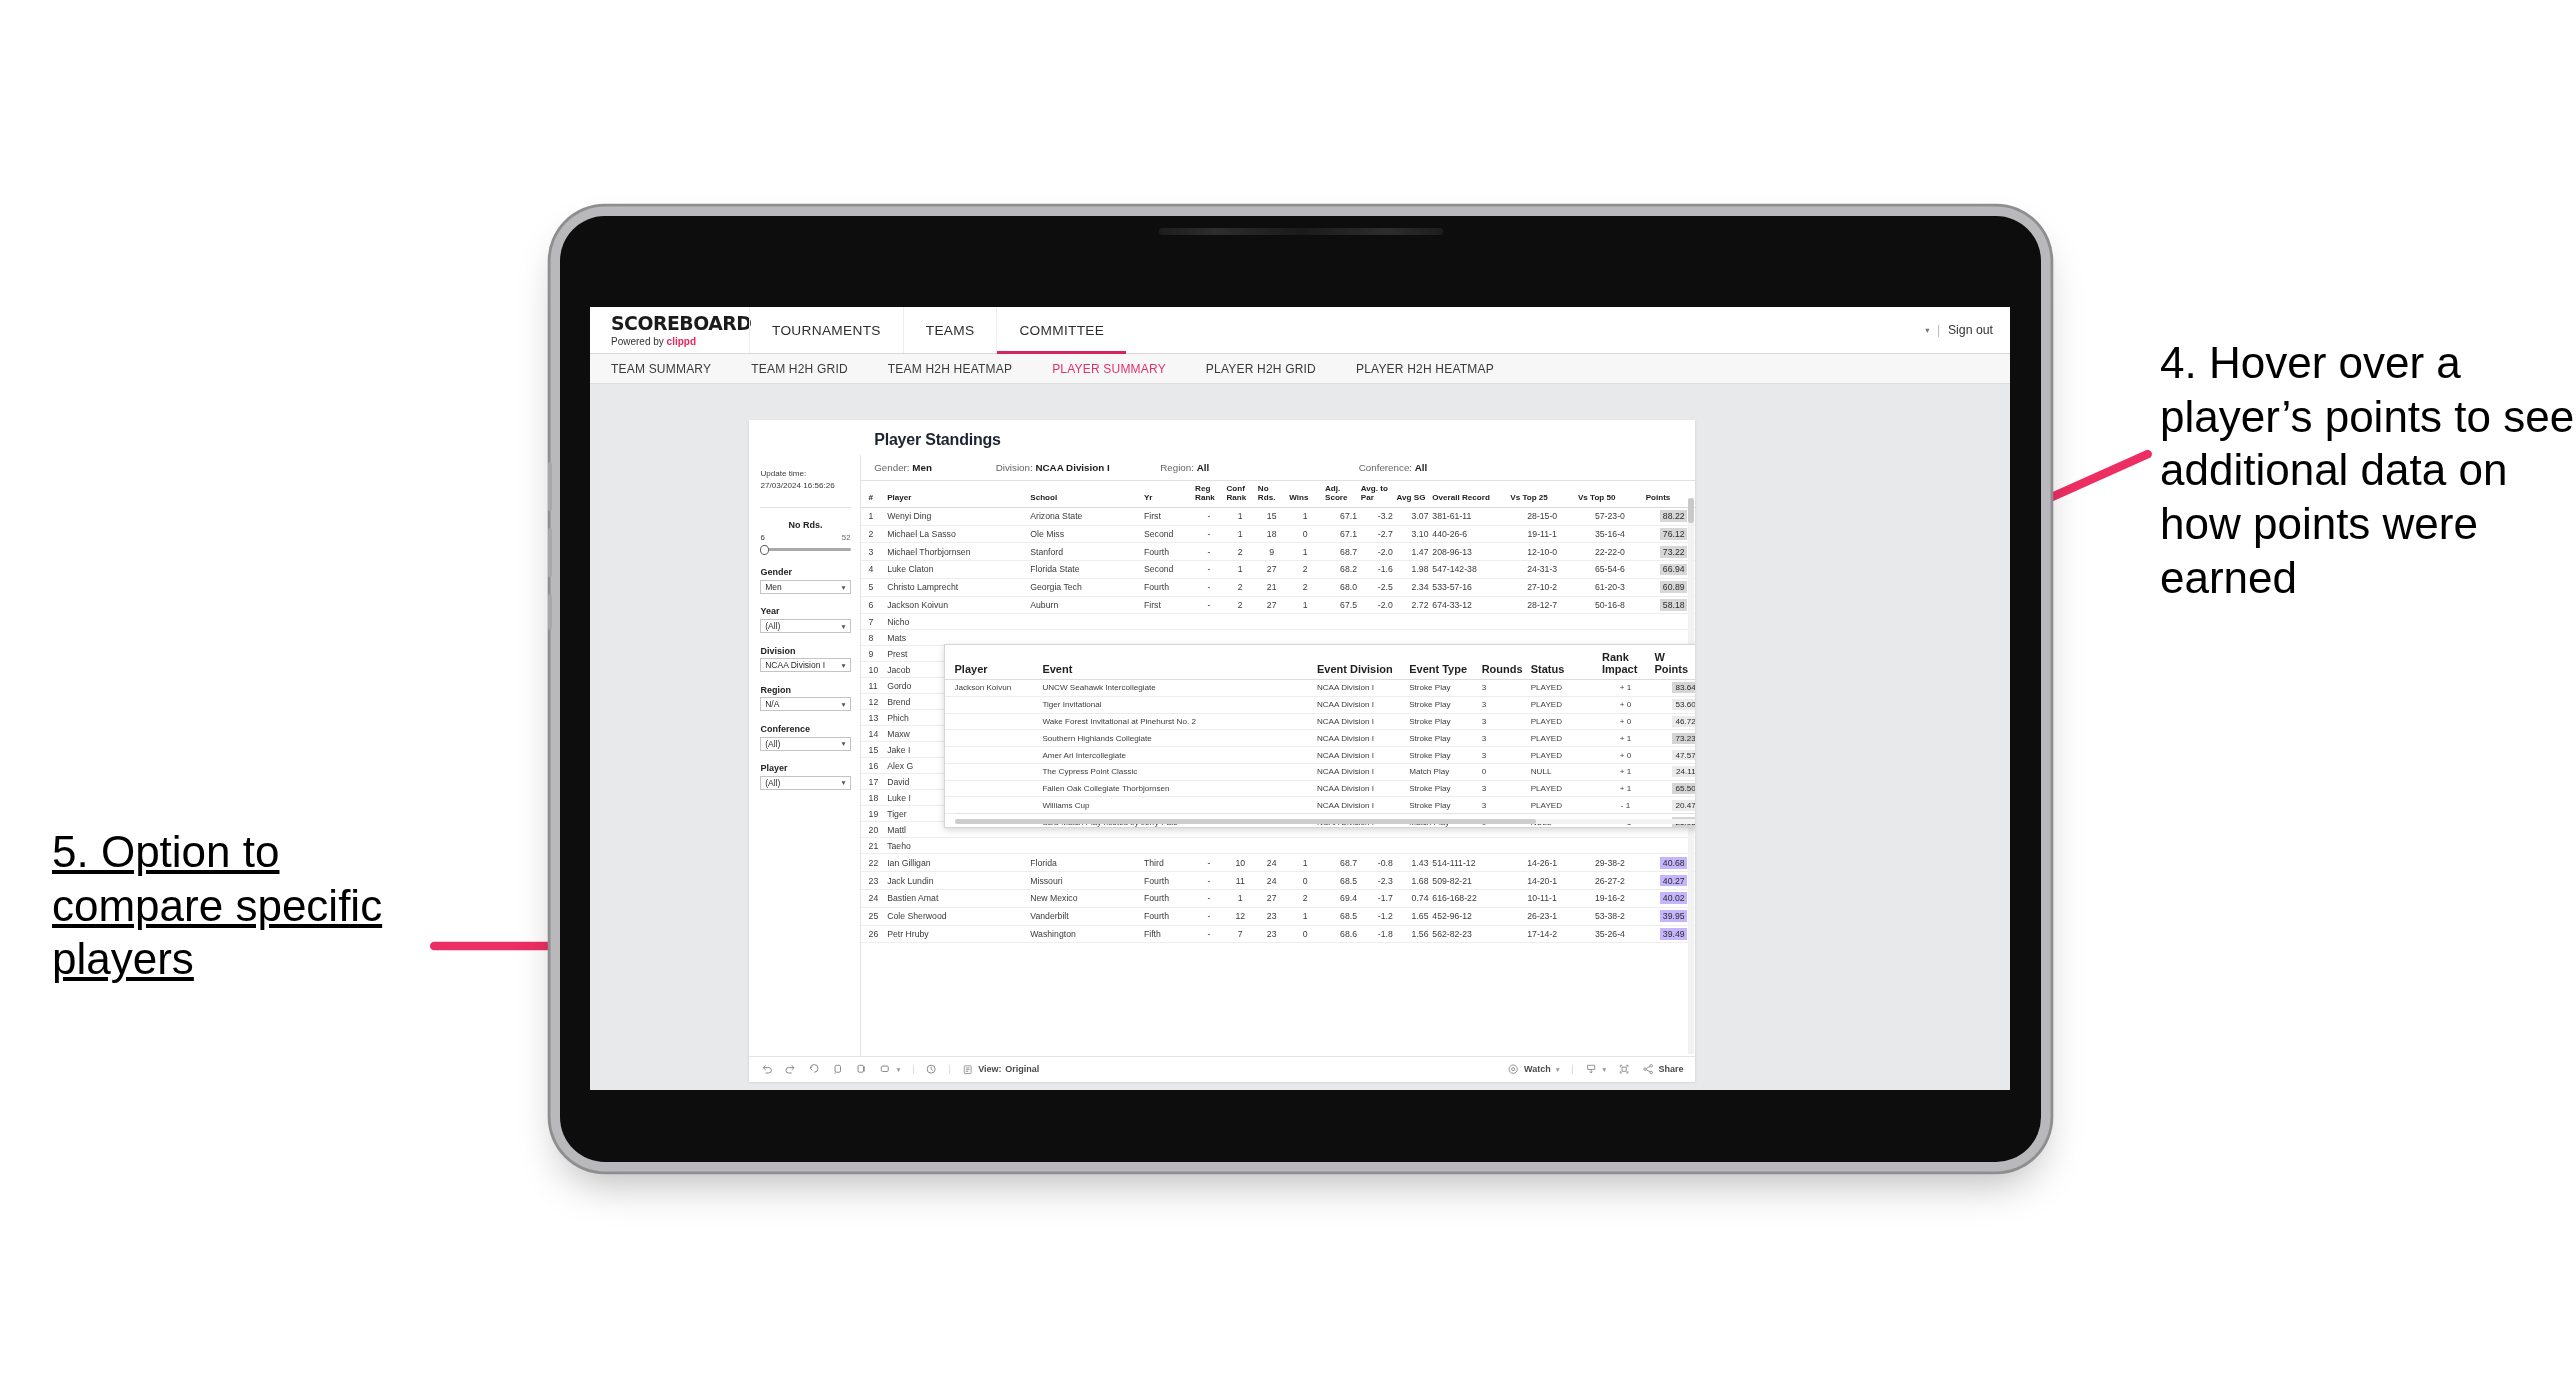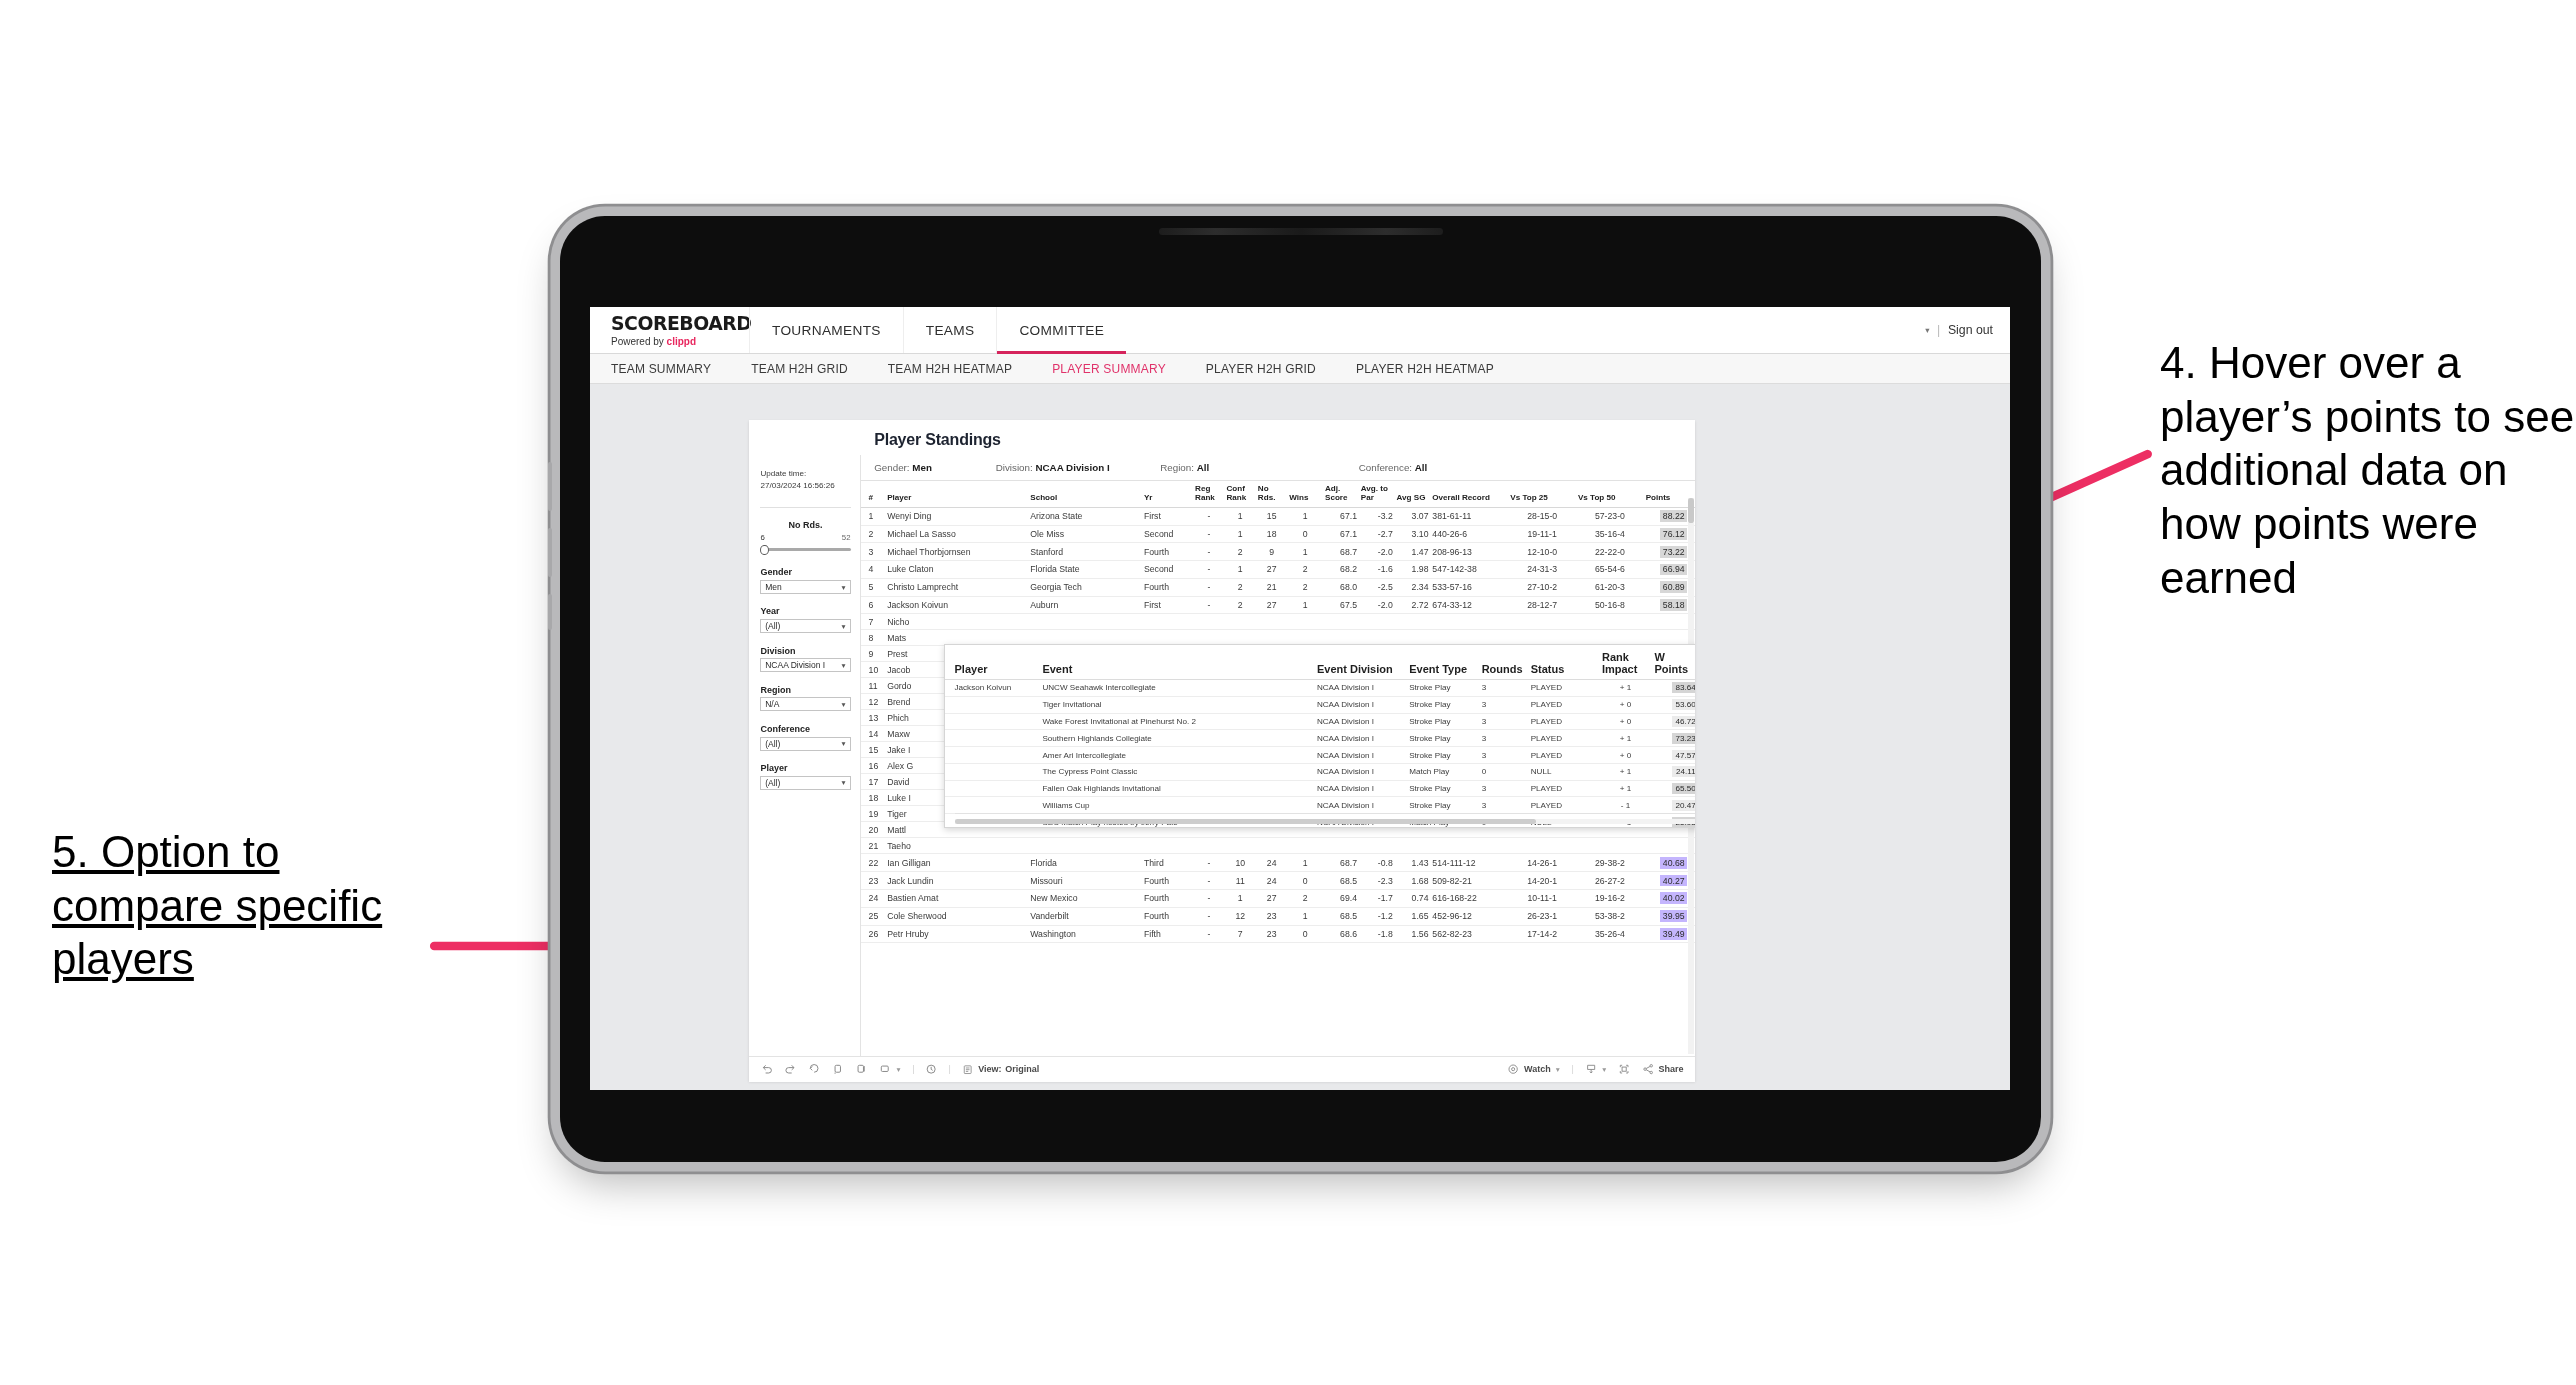--- a/index.html
+++ b/index.html
@@ -891,7 +891,7 @@
                       </tr>
                       <tr>
                         <td class="t-player"></td>
-                        <td class="t-event">Fallen Oak Highlands Invitational</td>
+                        <td class="t-event">Fallen Oak Collegiate Thorbjornsen</td>
                         <td class="t-ediv">NCAA Division I</td>
                         <td class="t-etype">Stroke Play</td>
                         <td class="t-rds">3</td>

